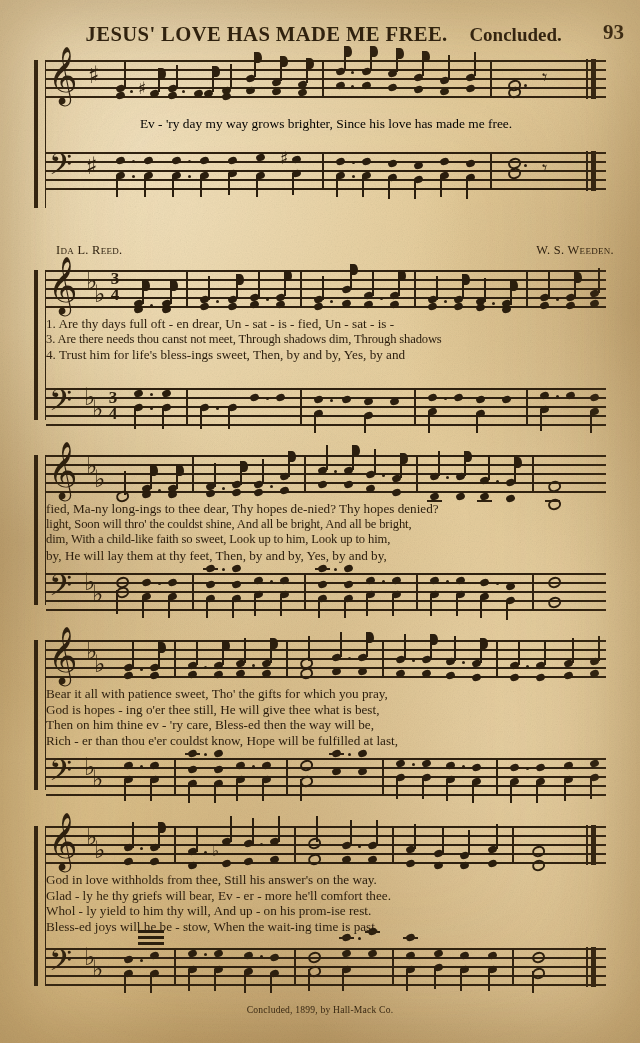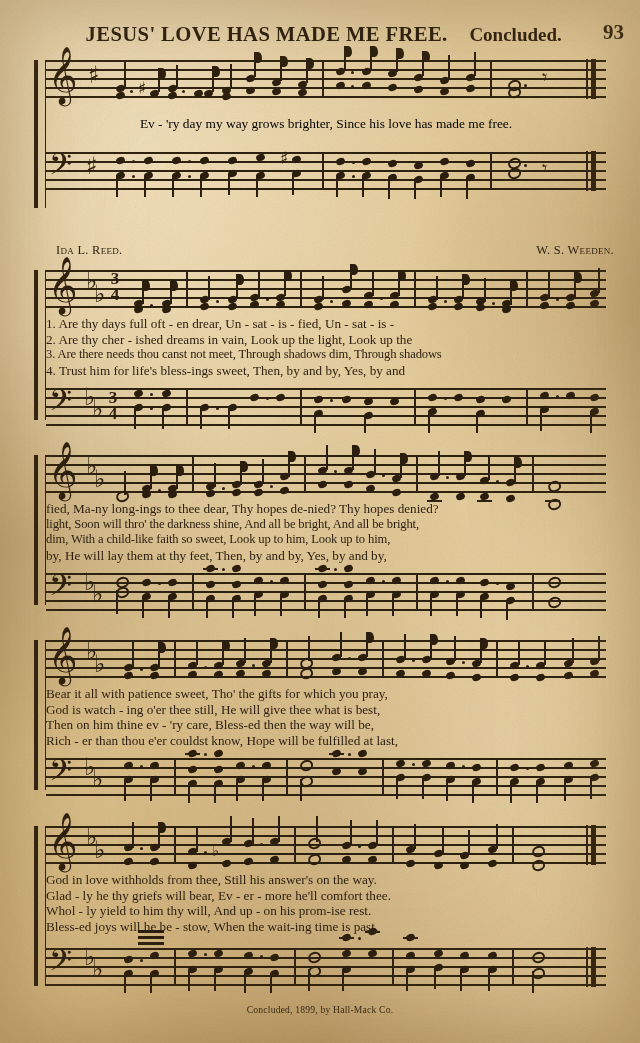--- a/index.html
+++ b/index.html
@@ -393,7 +393,6 @@
 
     <div class="lyrics" style="top:46px; left:12px;">
       <div class="lyr-line">1. Are   thy    days   full  oft - en   drear, Un - sat - is - fied, Un - sat - is -</div>
-      <div class="lyr-line">2. Are  thy    cher - ished dreams in vain, Look up   the   light, Look up   the</div>
       <div class="lyr-line sm">3. Are there needs thou canst not meet, Through shadows dim, Through shadows</div>
       <div class="lyr-line">4. Trust him  for    life's bless-ings sweet, Then, by  and   by,  Yes, by  and</div>
     </div>

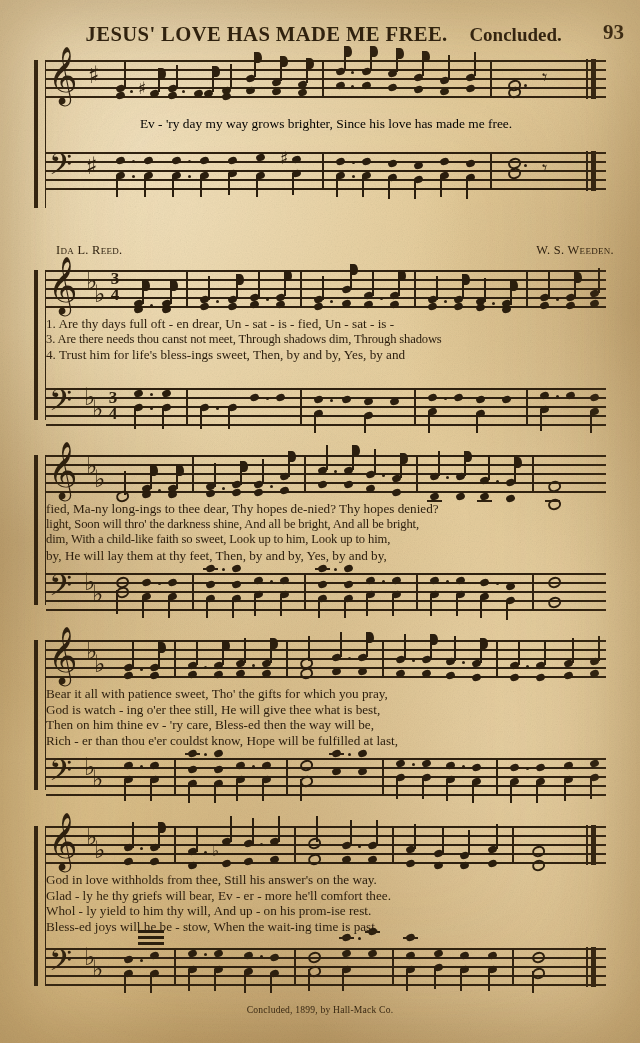--- a/index.html
+++ b/index.html
@@ -563,7 +563,7 @@
 
     <div class="lyrics" style="top:46px; left:12px;">
       <div class="lyr-line">fied, Ma-ny   long-ings  to thee dear, Thy hopes de-nied? Thy hopes denied?</div>
-      <div class="lyr-line sm">light, Soon will thro' the darkness shine, And all be bright, And all be bright,</div>
+      <div class="lyr-line sm">light, Soon will thro' the couldst shine, And all be bright, And all be bright,</div>
       <div class="lyr-line sm">dim, With a   child-like faith so sweet, Look up to   him, Look up to    him,</div>
       <div class="lyr-line">by,  He  will   lay them at  thy   feet, Then, by and  by, Yes, by   and   by,</div>
     </div>

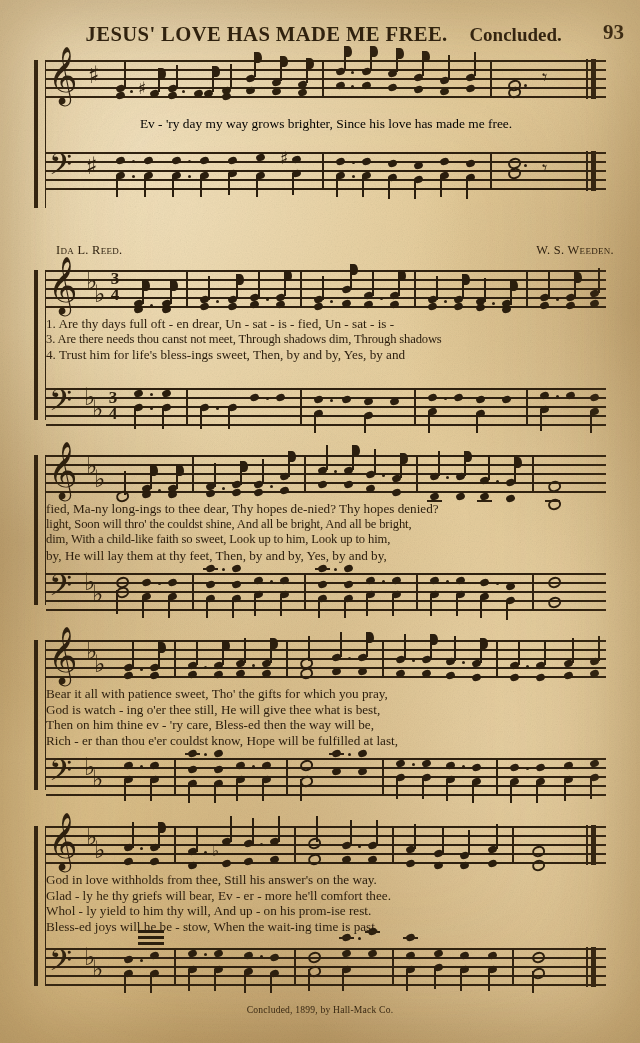--- a/index.html
+++ b/index.html
@@ -749,7 +749,7 @@
 
     <div class="lyrics" style="top:46px; left:12px;">
       <div class="lyr-line">Bear   it     all     with patience   sweet, Tho' the  gifts   for which you   pray,</div>
-      <div class="lyr-line">God   is  watch - ing o'er  thee   still,  He will  give   thee what is     best,</div>
+      <div class="lyr-line">God   is  hopes - ing o'er  thee   still,  He will  give   thee what is     best,</div>
       <div class="lyr-line">Then   on   him   thine ev -  'ry   care, Bless-ed  then   the way will     be,</div>
       <div class="lyr-line">Rich - er   than  thou e'er couldst know, Hope will be    fulfilled  at     last,</div>
     </div>

